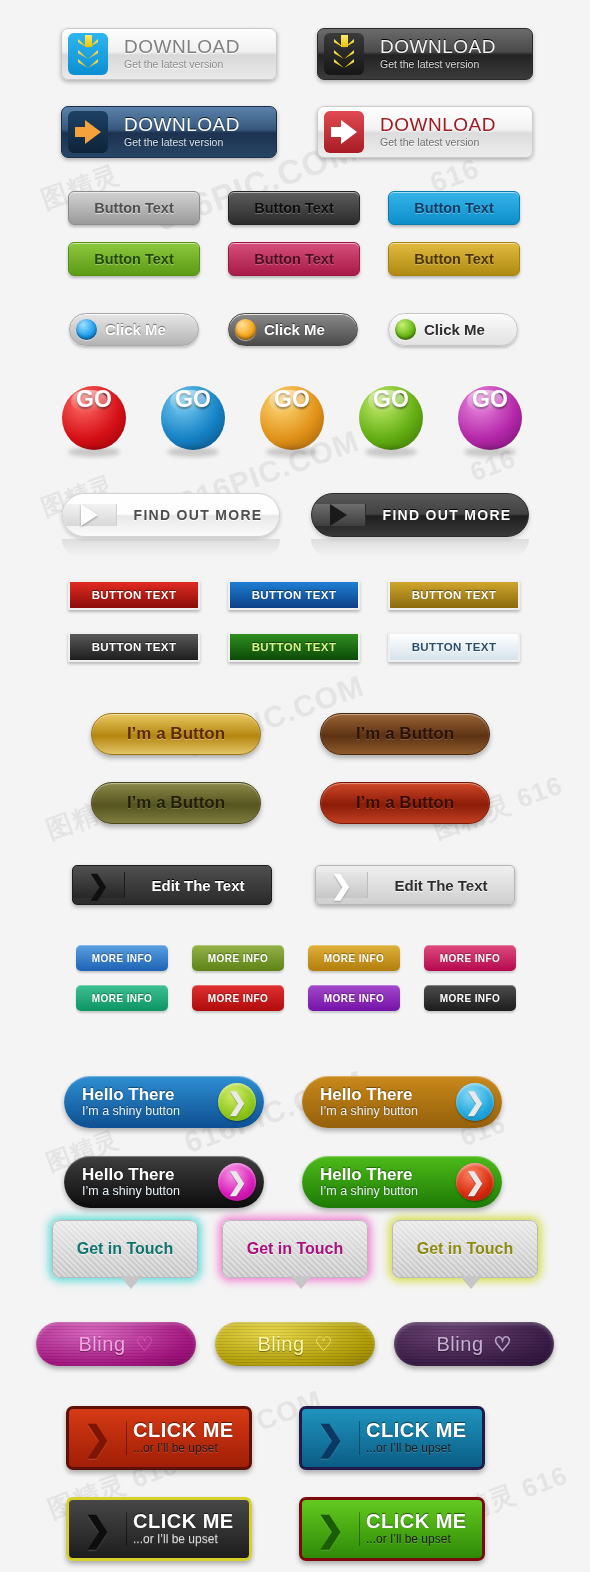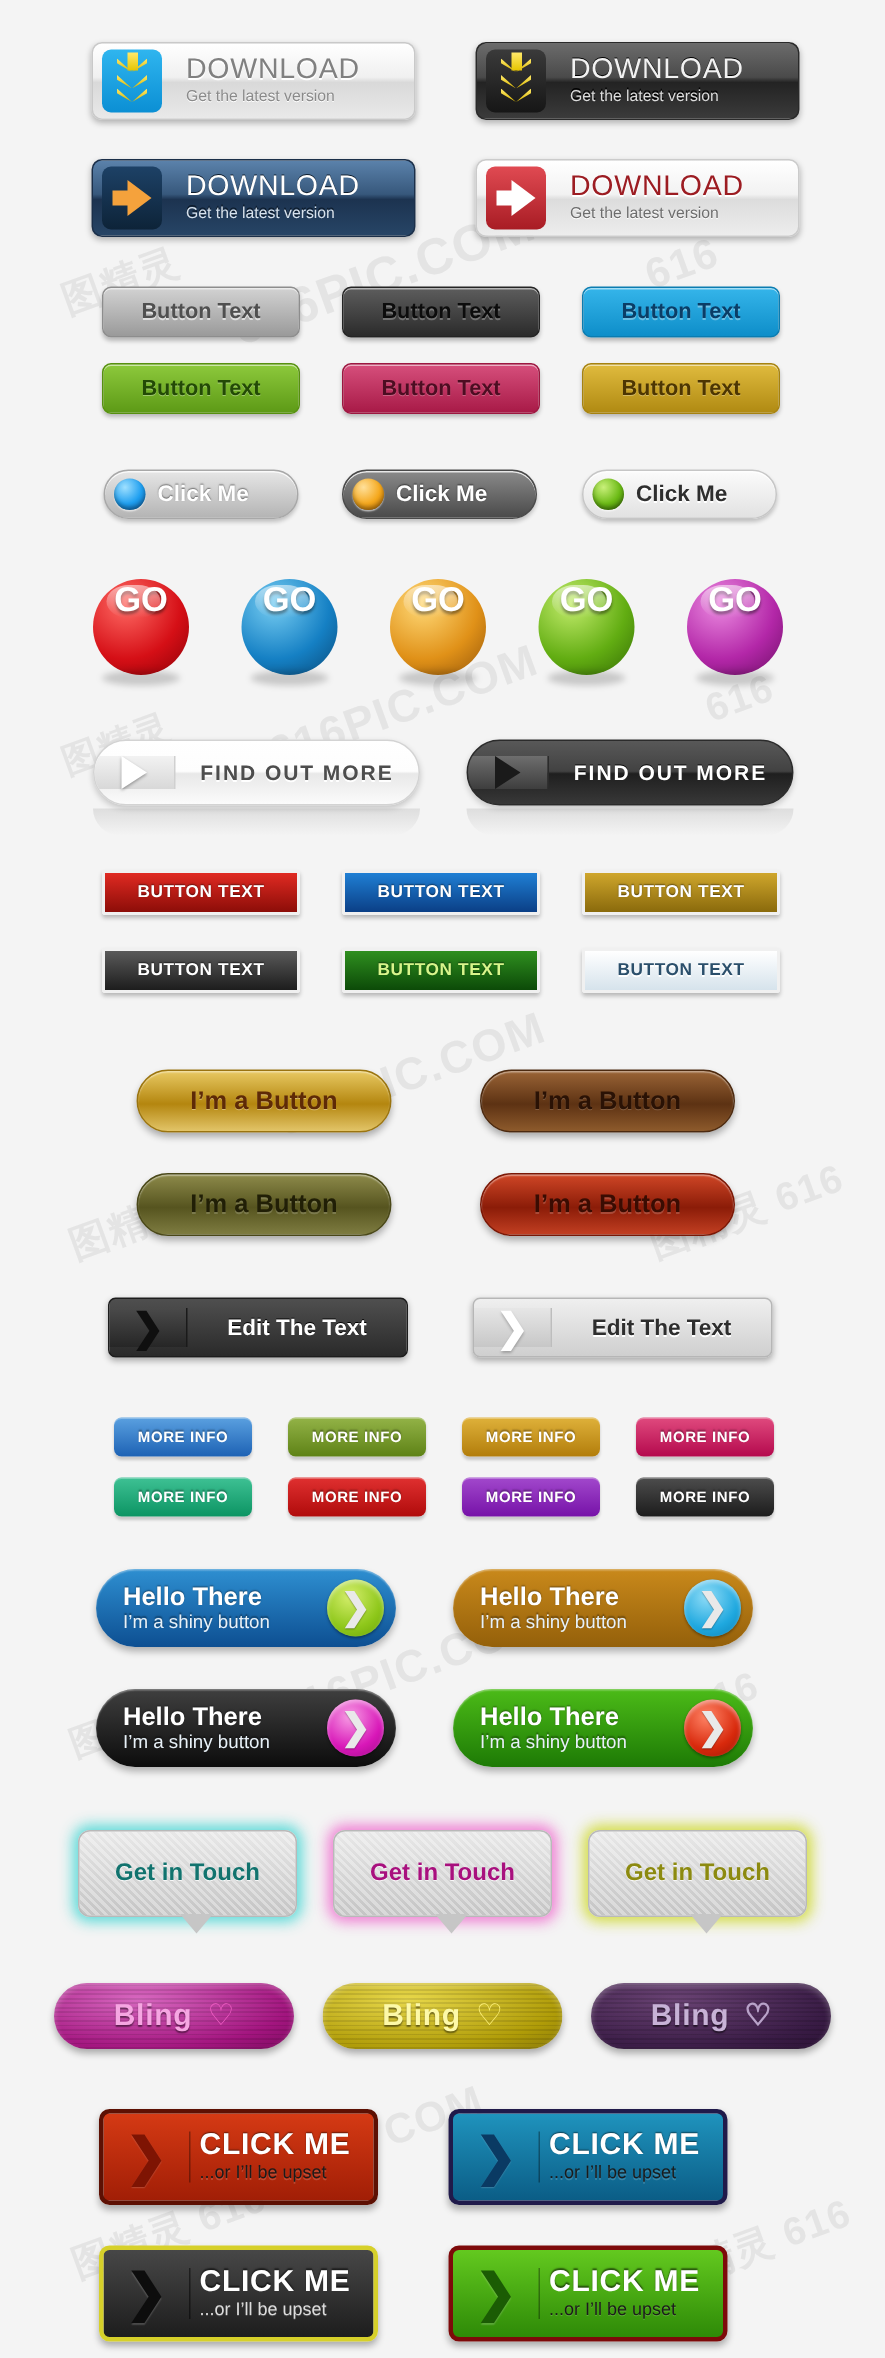--- a/index.html
+++ b/index.html
@@ -220,6 +220,7 @@
     display:flex;align-items:center;padding:0 8px 0 18px;
     position:relative;
     box-shadow:0 3px 5px rgba(0,0,0,.28), inset 0 1px 1px rgba(255,255,255,.35);
+    margin-top:30px;
   }
   .hello-tx{ flex:1; }
   .hello-t1{ font-size:17px;font-weight:bold;color:#fff;line-height:19px;text-shadow:0 -1px 1px rgba(0,0,0,.45); }

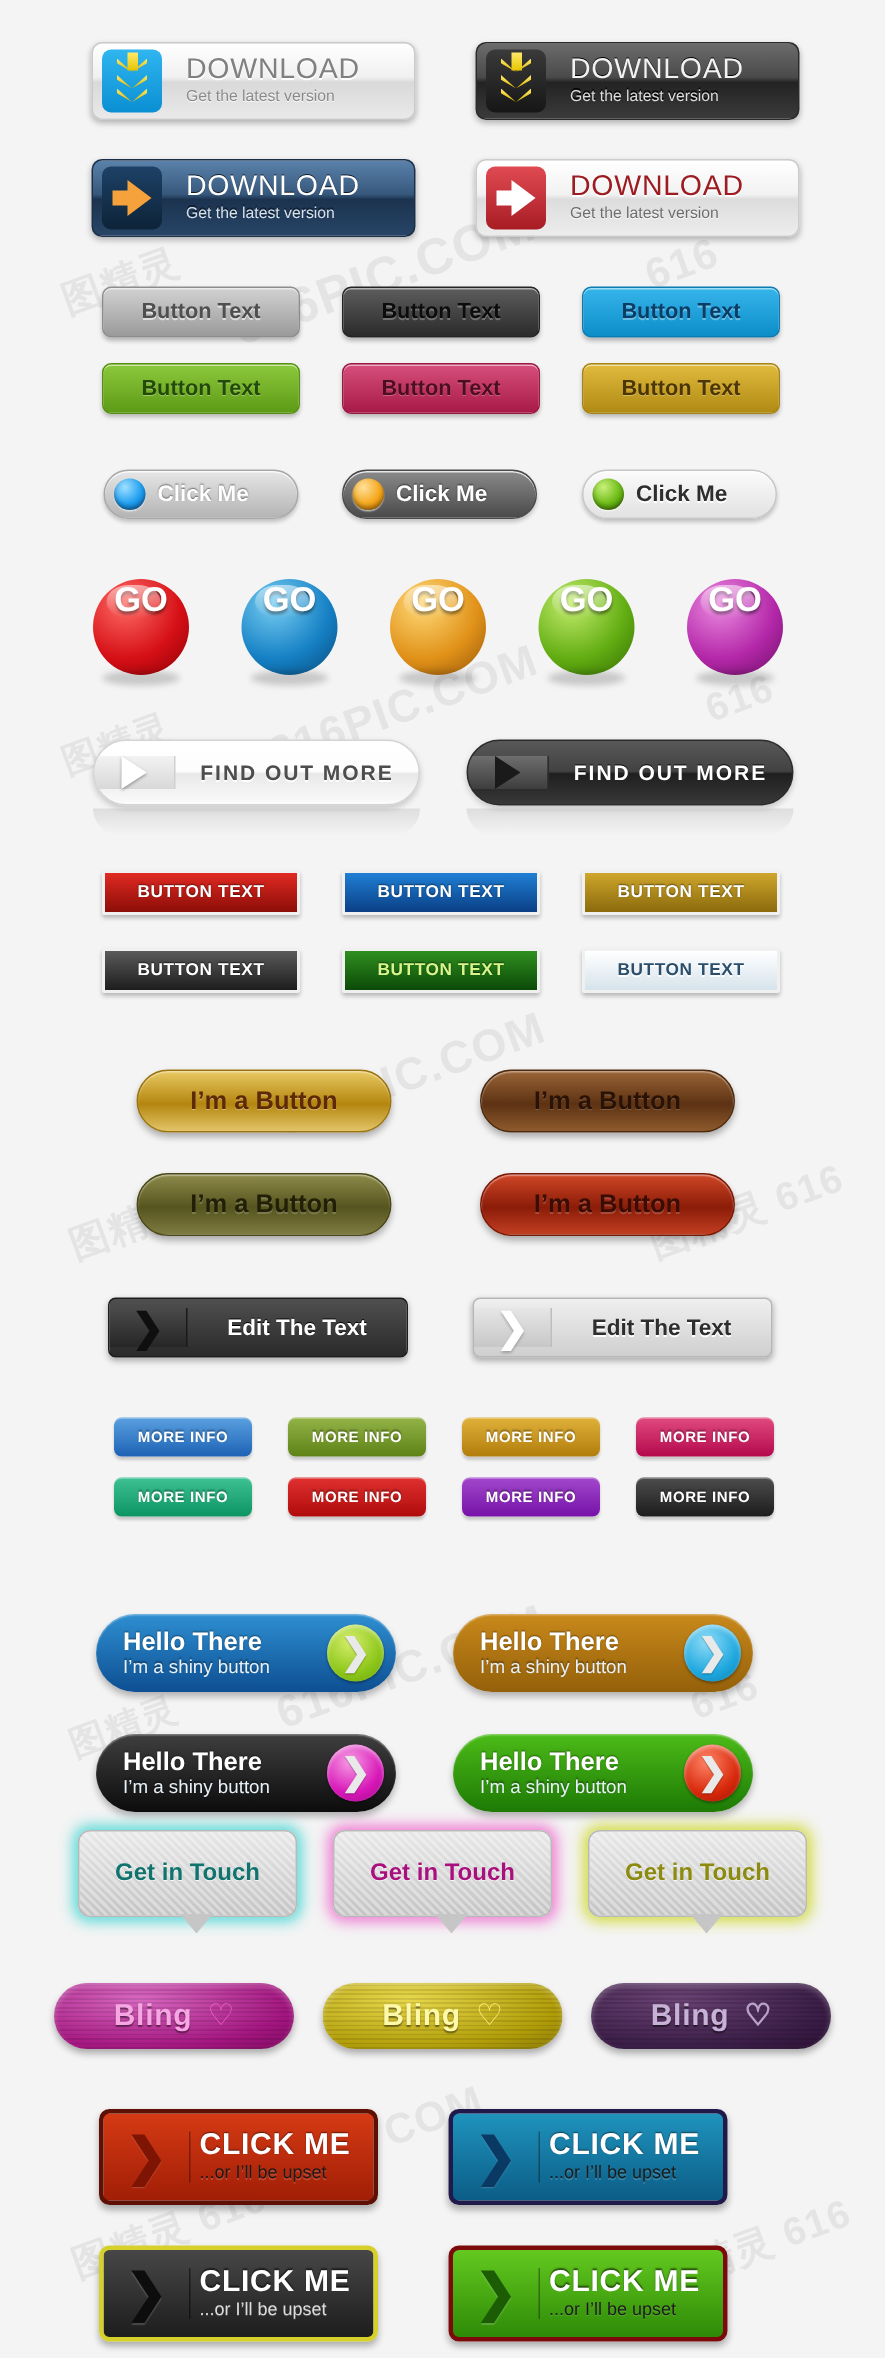--- a/index.html
+++ b/index.html
@@ -268,7 +268,7 @@
     position:relative;
     box-shadow:0 3px 5px rgba(0,0,0,.3), inset 0 2px 4px rgba(255,255,255,.28);
   }
-  .bling-lb{ font-size:20px;font-weight:bold;letter-spacing:.5px; }
+  .bling-lb{ font-size:20px;font-weight:normal;letter-spacing:.5px; }
   .bling-hr{ font-size:20px; line-height:1; }
   .bl-pink{ background:
       repeating-linear-gradient(0deg,rgba(0,0,0,.10) 0 1px,rgba(0,0,0,0) 1px 3px),

